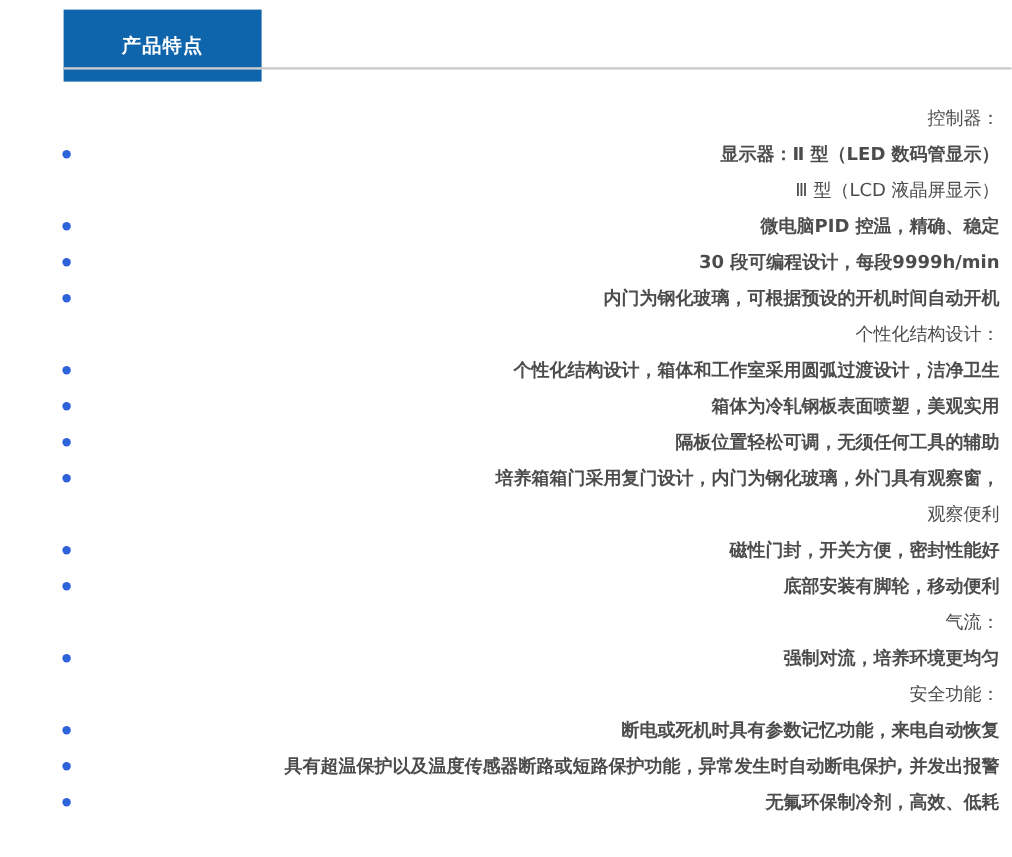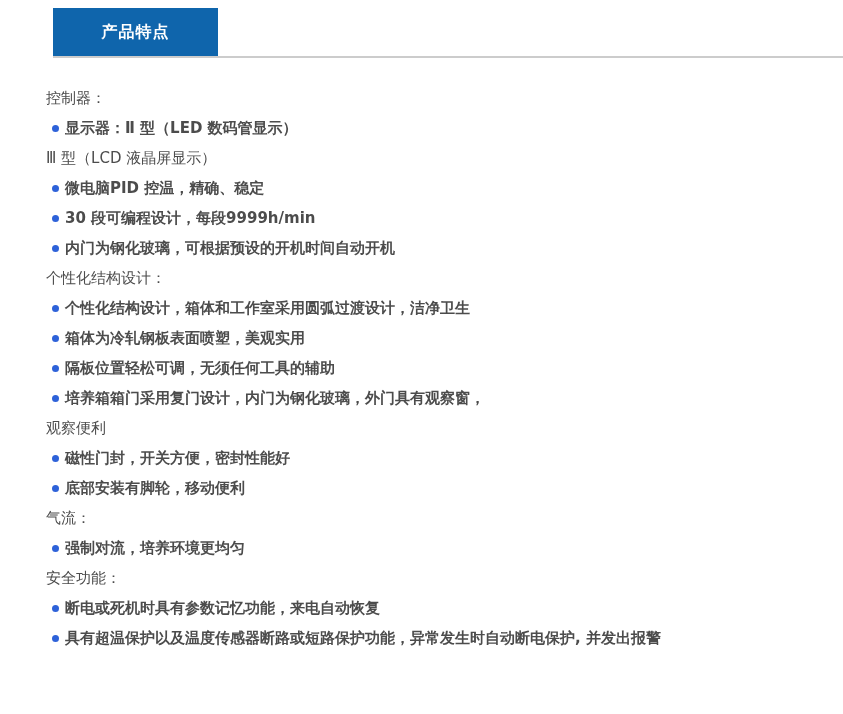--- a/index.html
+++ b/index.html
@@ -16,7 +16,7 @@
     left: 53px;
     top: 8px;
     width: 165px;
-    height: 48px;
+    height: 60px;
     background: var(--tab-bg, #0f65ac);
     color: #ffffff;
     font-size: 16px;

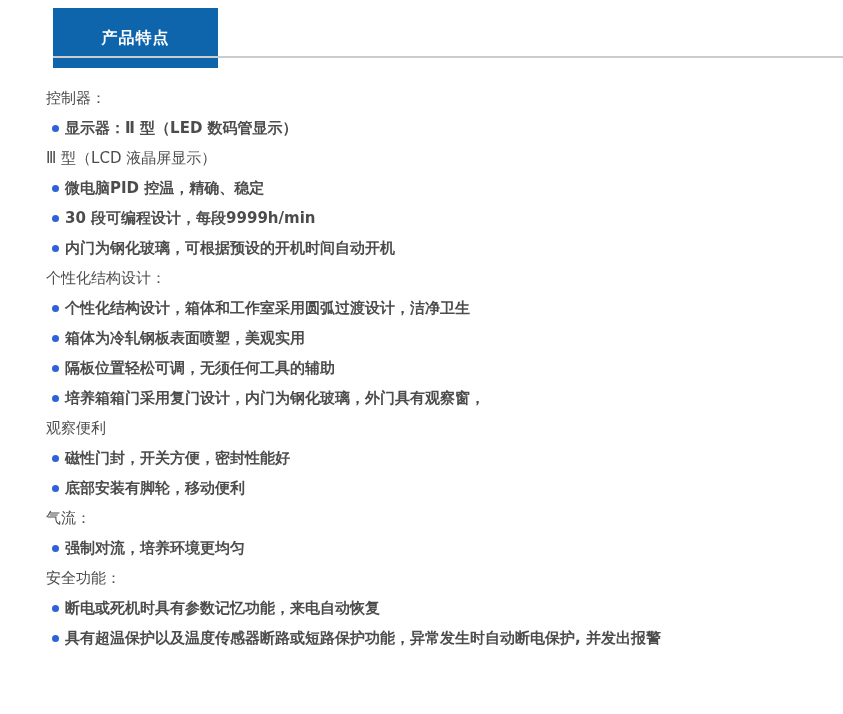--- a/index.html
+++ b/index.html
@@ -41,6 +41,7 @@
     left: 46px;
     top: 83px;
     right: 10px;
+    text-align: right;
   }
   .row {
     position: relative;

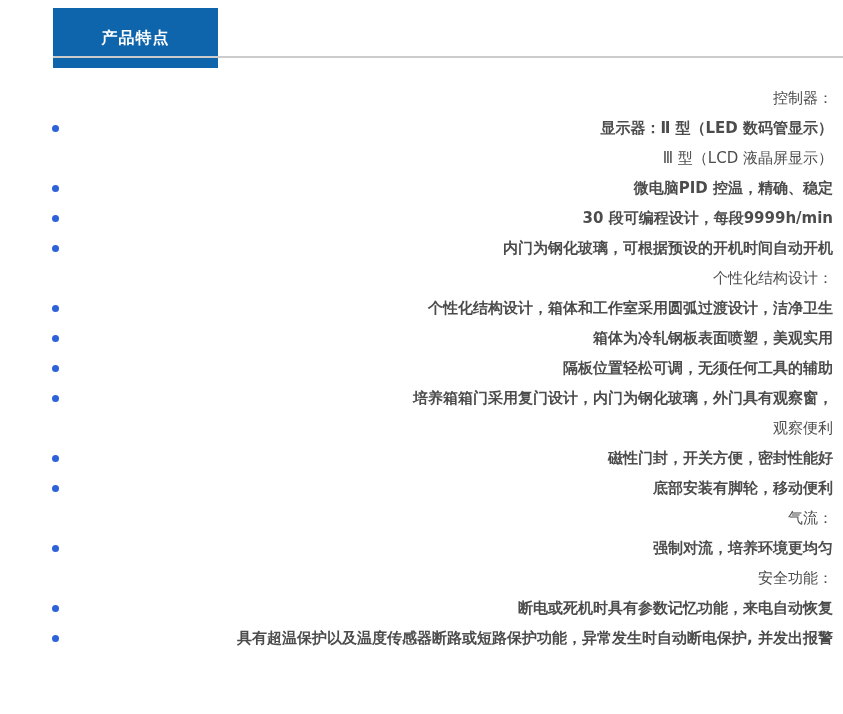--- a/index.html
+++ b/index.html
@@ -148,6 +148,10 @@
     <span class="dot"></span>
     <span>具有超温保护以及温度传感器断路或短路保护功能，异常发生时自动断电保护, 并发出报警</span>
   </div>
+    <div class="row bullet">
+    <span class="dot"></span>
+    <span>无氟环保制冷剂，高效、低耗</span>
+  </div>
   </div>
 
 </body></html>

